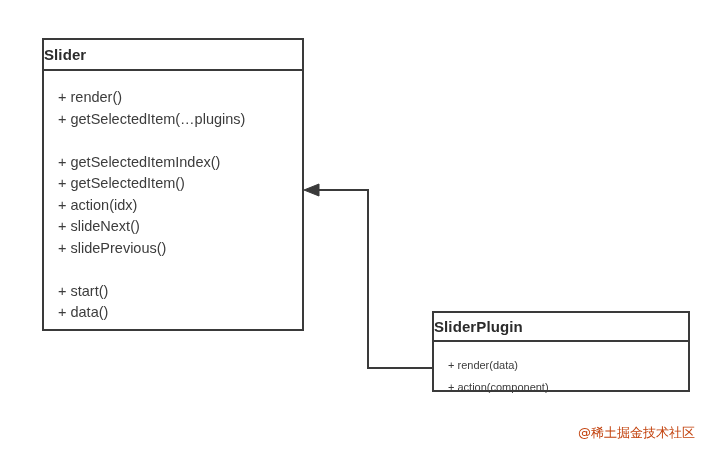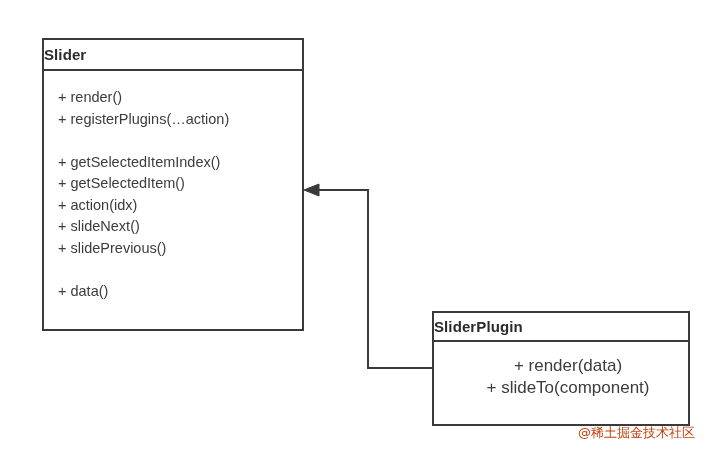--- a/index.html
+++ b/index.html
@@ -113,7 +113,7 @@
     <div class="class-title">Slider</div>
     <div class="class-body">
       <div class="member-row">+ render()</div>
-      <div class="member-row">+ registerPlugins(…action)</div>
+      <div class="member-row">+ getSelectedItem(…plugins)</div>
       <div class="member-row spacer">&nbsp;</div>
       <div class="member-row">+ getSelectedItemIndex()</div>
       <div class="member-row">+ getSelectedItem()</div>

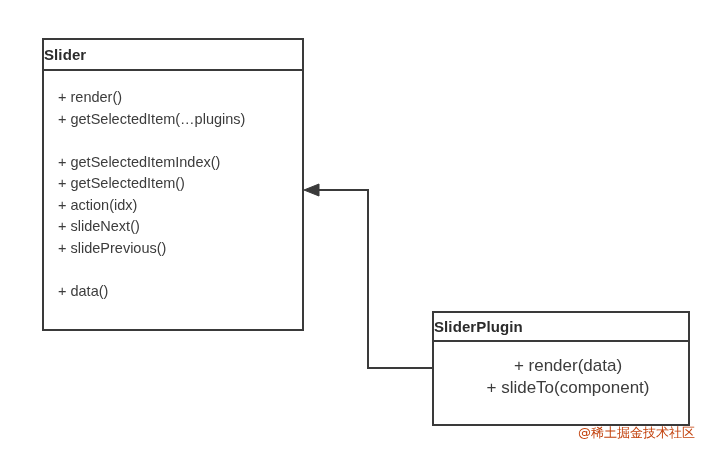--- a/index.html
+++ b/index.html
@@ -121,6 +121,7 @@
       <div class="member-row">+ slideNext()</div>
       <div class="member-row">+ slidePrevious()</div>
       <div class="member-row spacer">&nbsp;</div>
+      <div class="member-row">+ start()</div>
       <div class="member-row">+ data()</div>
     </div>
   </div>

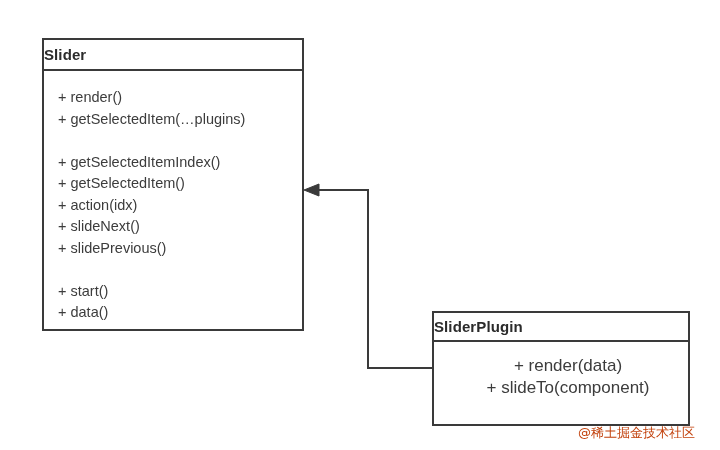--- a/index.html
+++ b/index.html
@@ -69,7 +69,7 @@
     left: 432px;
     top: 311px;
     width: 258px;
-    height: 115px;
+    height: 81px;
   }
   #sliderplugin-class .class-title {
     height: 29px;

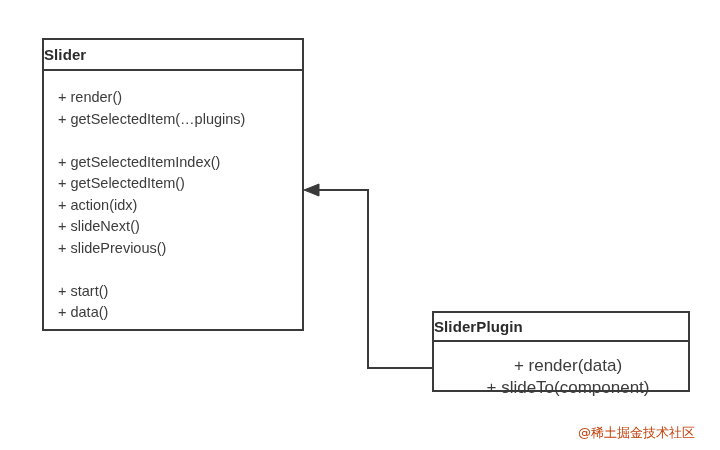--- a/index.html
+++ b/index.html
@@ -80,9 +80,8 @@
     padding: 13px 0 0 14px;
   }
   #sliderplugin-class .member-row {
-    font-size: 17px;
+    font-size: 11px;
     line-height: 21.5px;
-    text-align: center;
   }
   
   #connector {

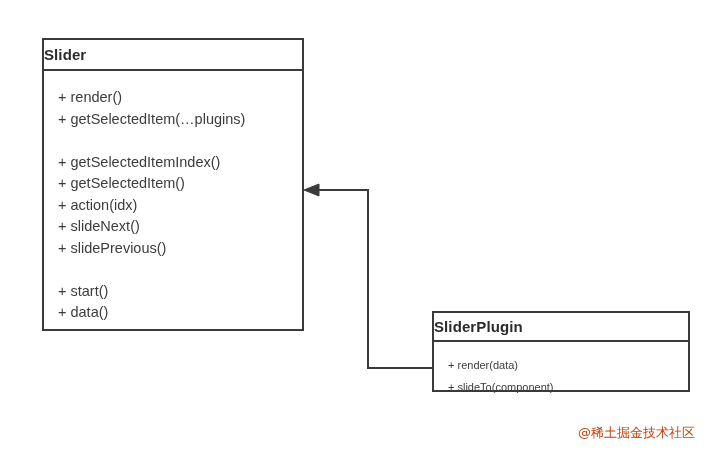--- a/index.html
+++ b/index.html
@@ -129,7 +129,7 @@
     <div class="class-title">SliderPlugin</div>
     <div class="class-body">
       <div class="member-row">+ render(data)</div>
-      <div class="member-row">+ slideTo(component)</div>
+      <div class="member-row">+ action(component)</div>
     </div>
   </div>
 

